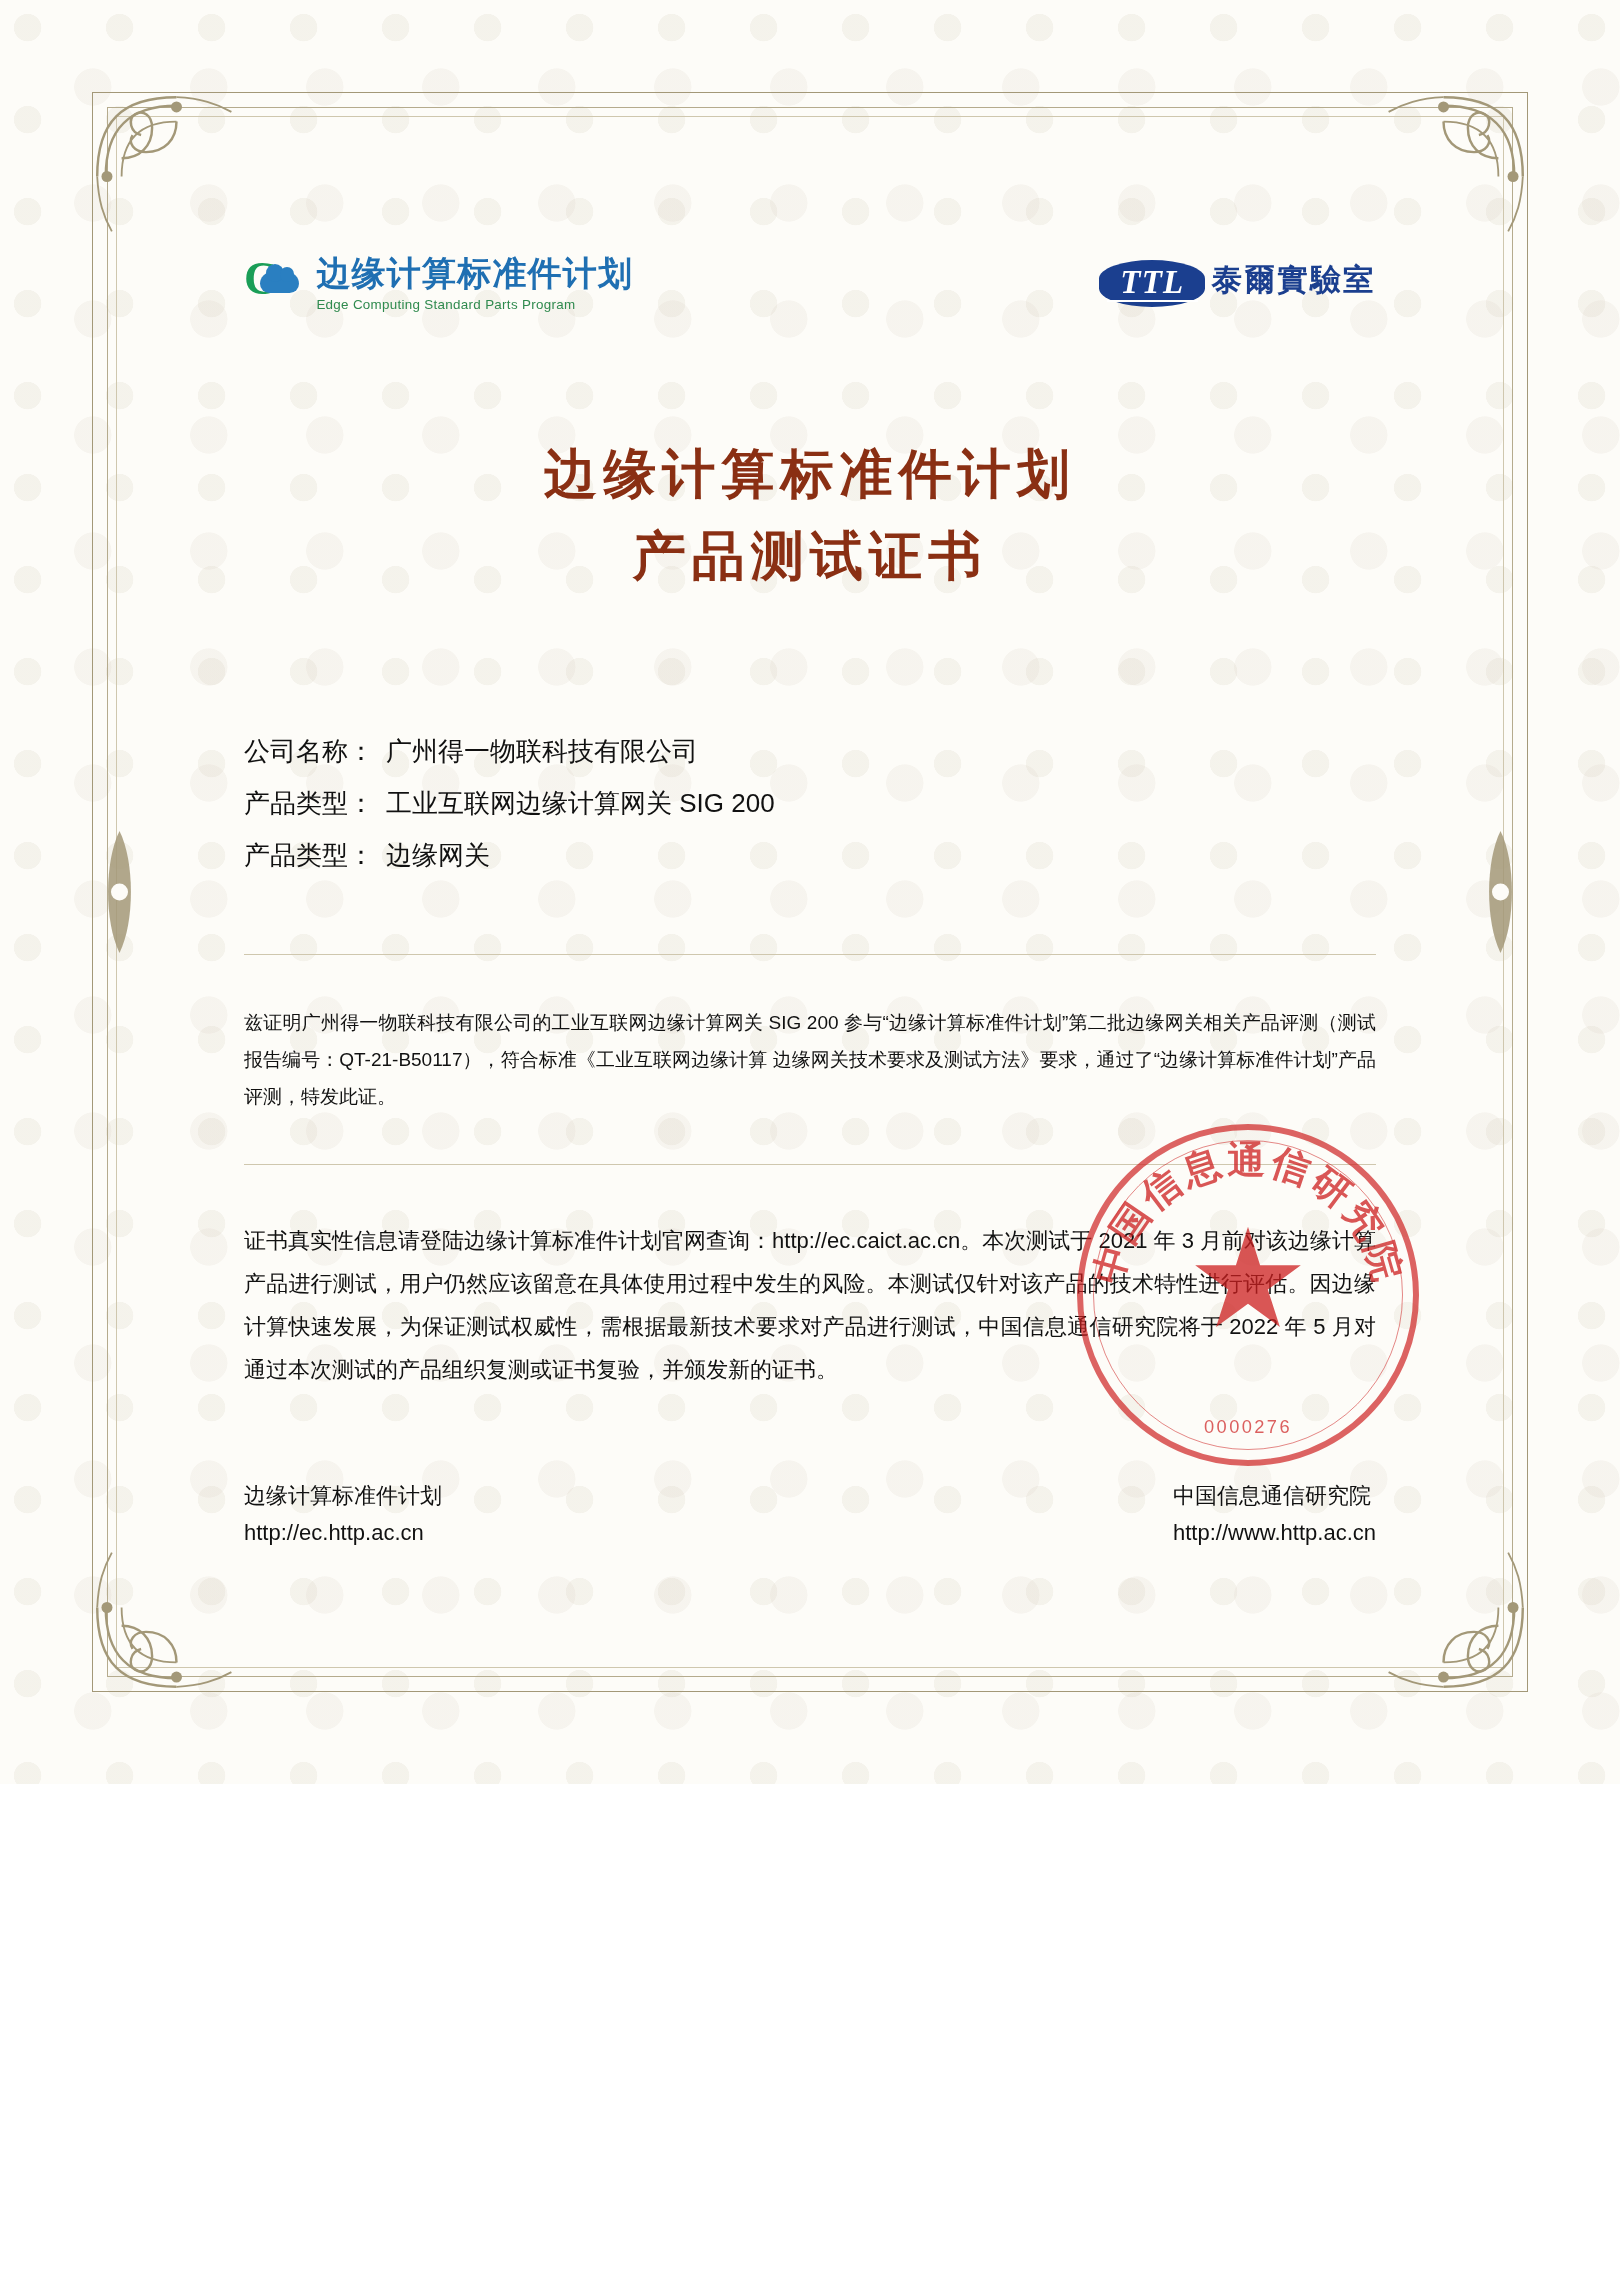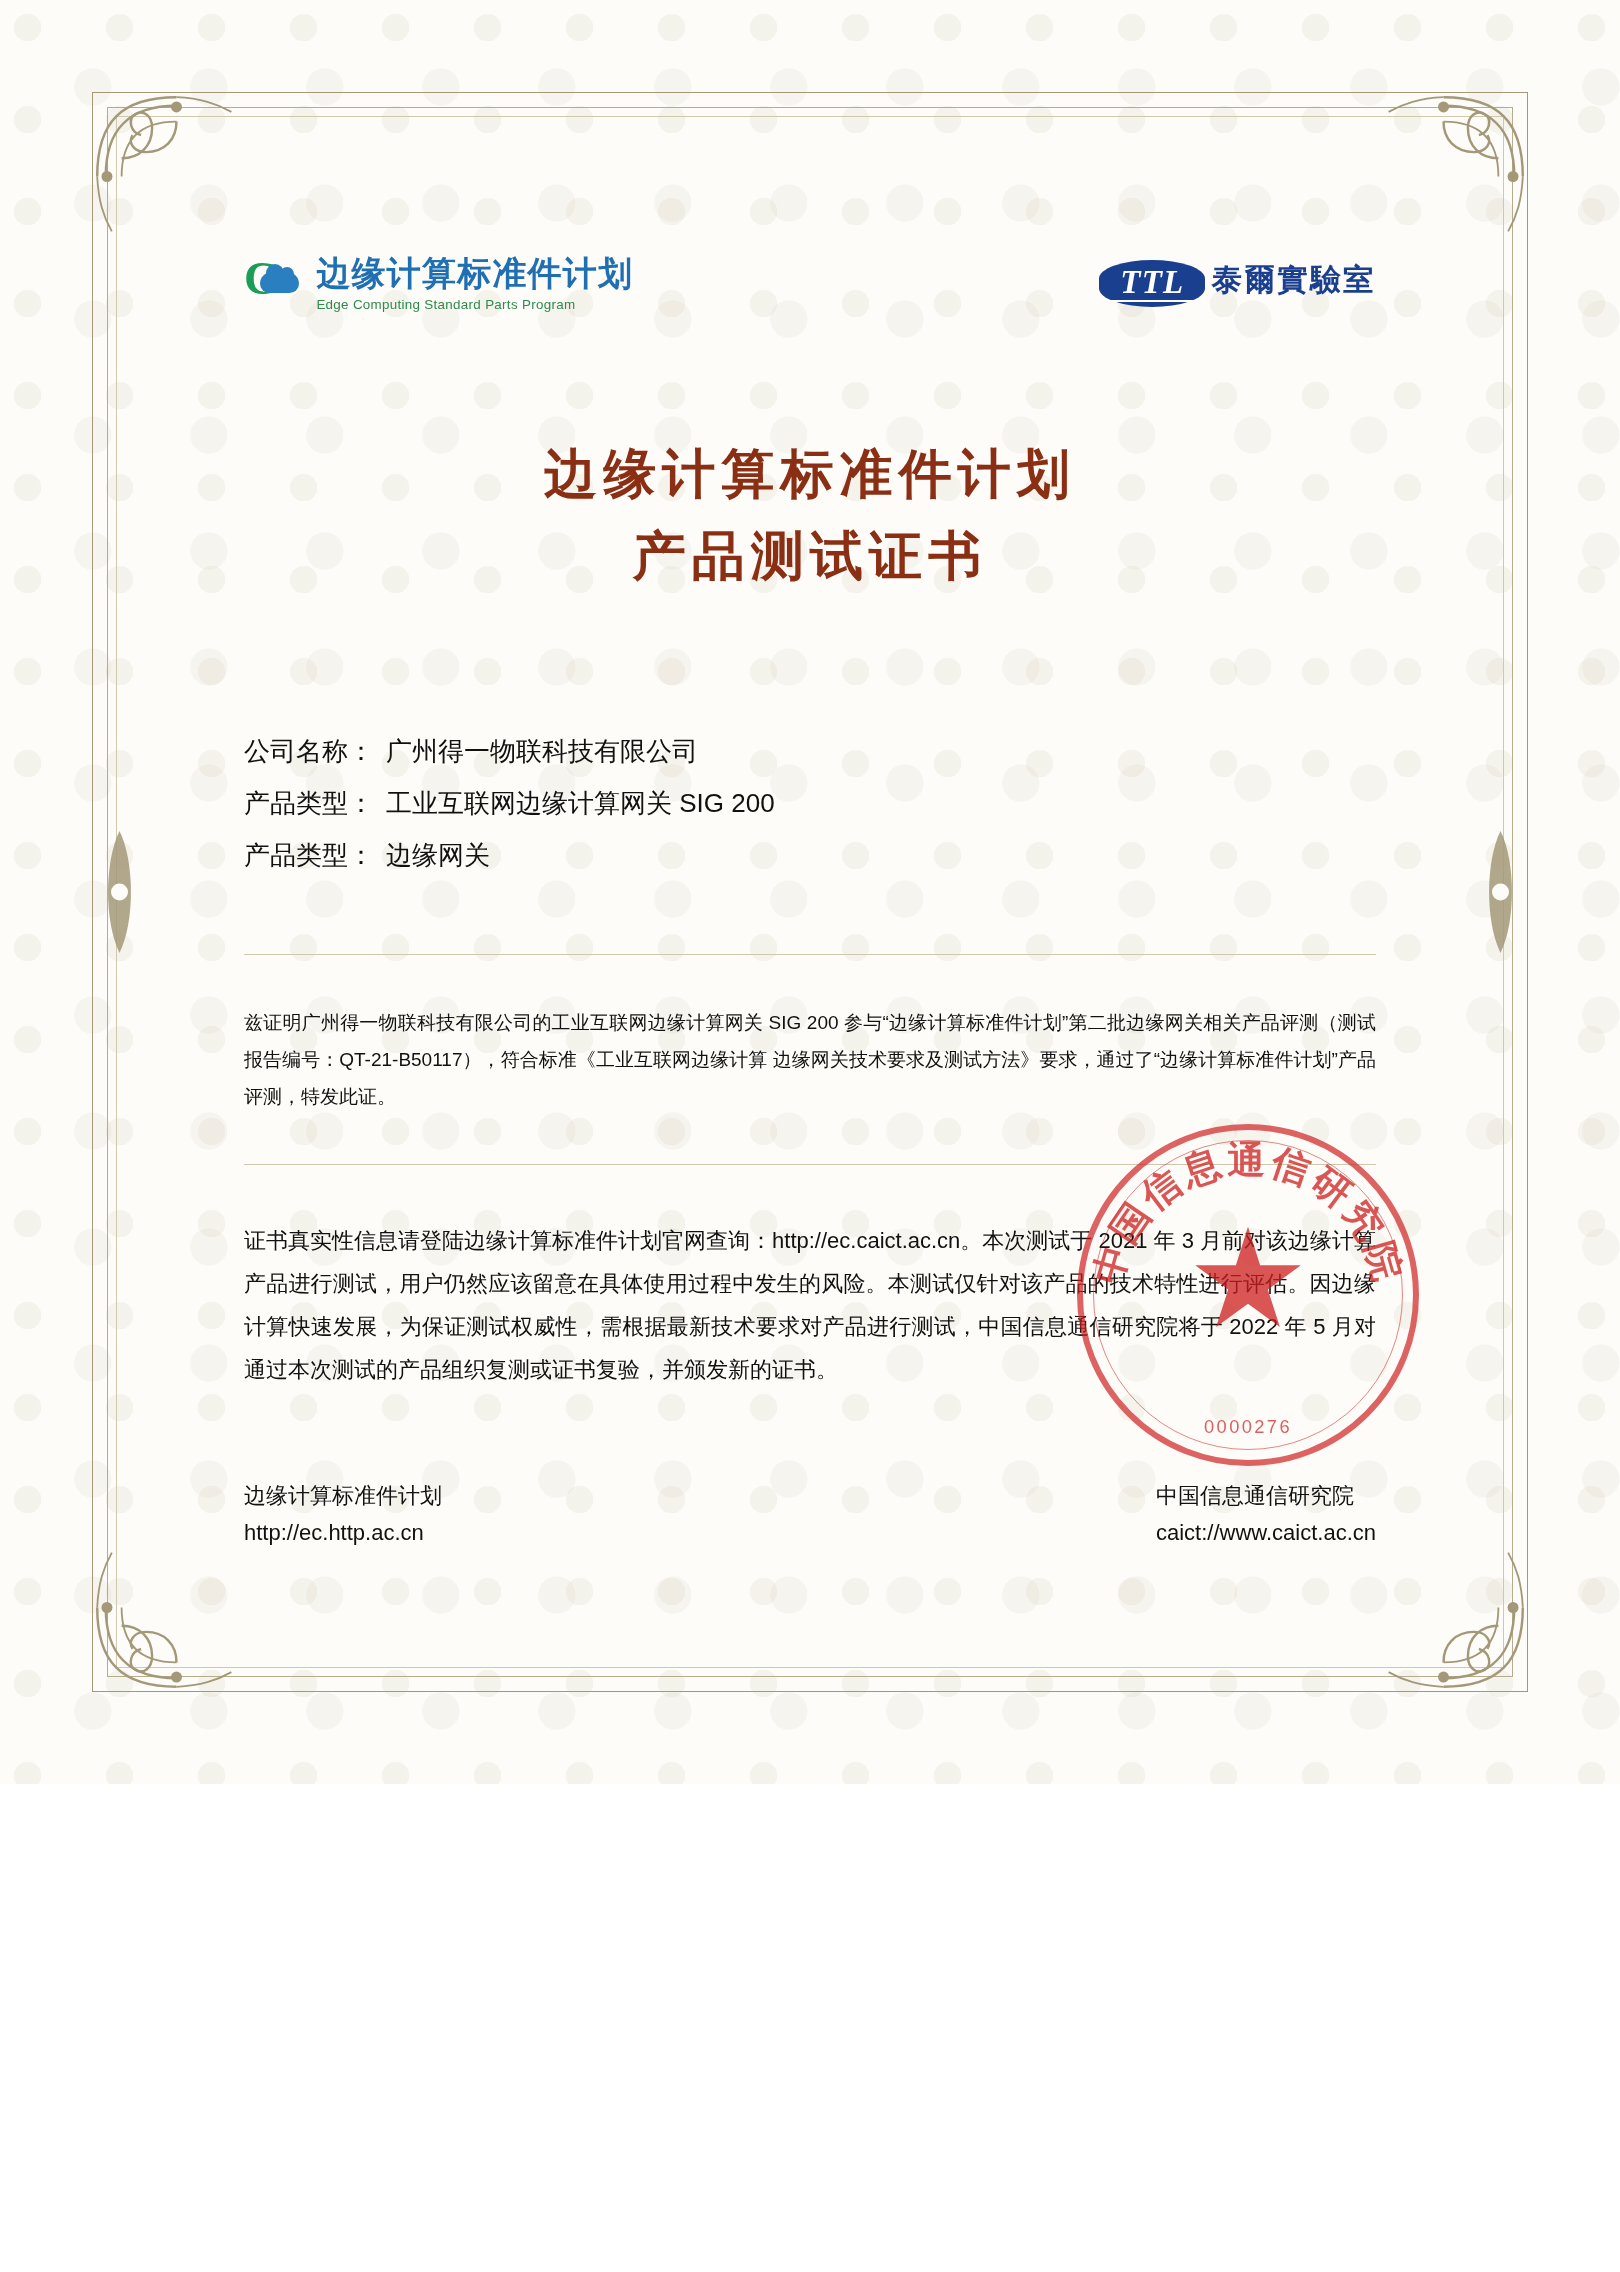--- a/index.html
+++ b/index.html
@@ -407,7 +407,7 @@
       </div>
       <div class="right">
         <div>中国信息通信研究院</div>
-        <div>caict://www.caict.ac.cn</div>
+        <div>http://www.http.ac.cn</div>
       </div>
     </div>
 

